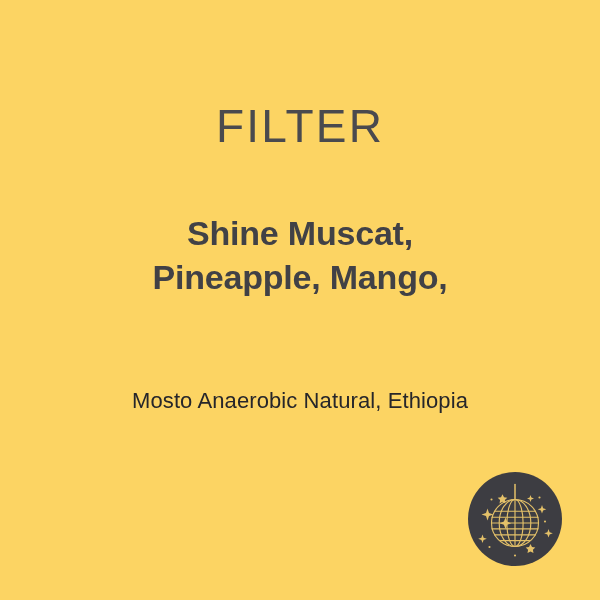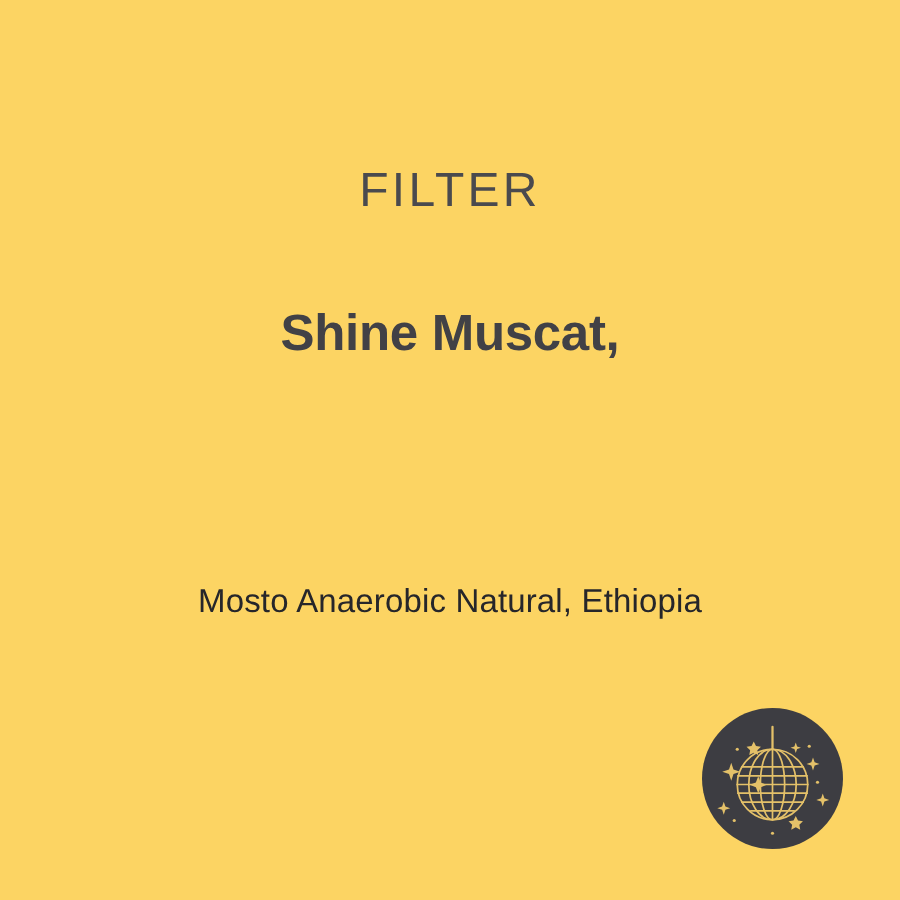--- a/index.html
+++ b/index.html
@@ -36,7 +36,7 @@
     left: 0;
     top: 101px;
     width: 600px;
-    font-size: 32px;
+    font-size: 46px;
     font-weight: 400;
     letter-spacing: 2.2px;
     color: #4A4A4E;

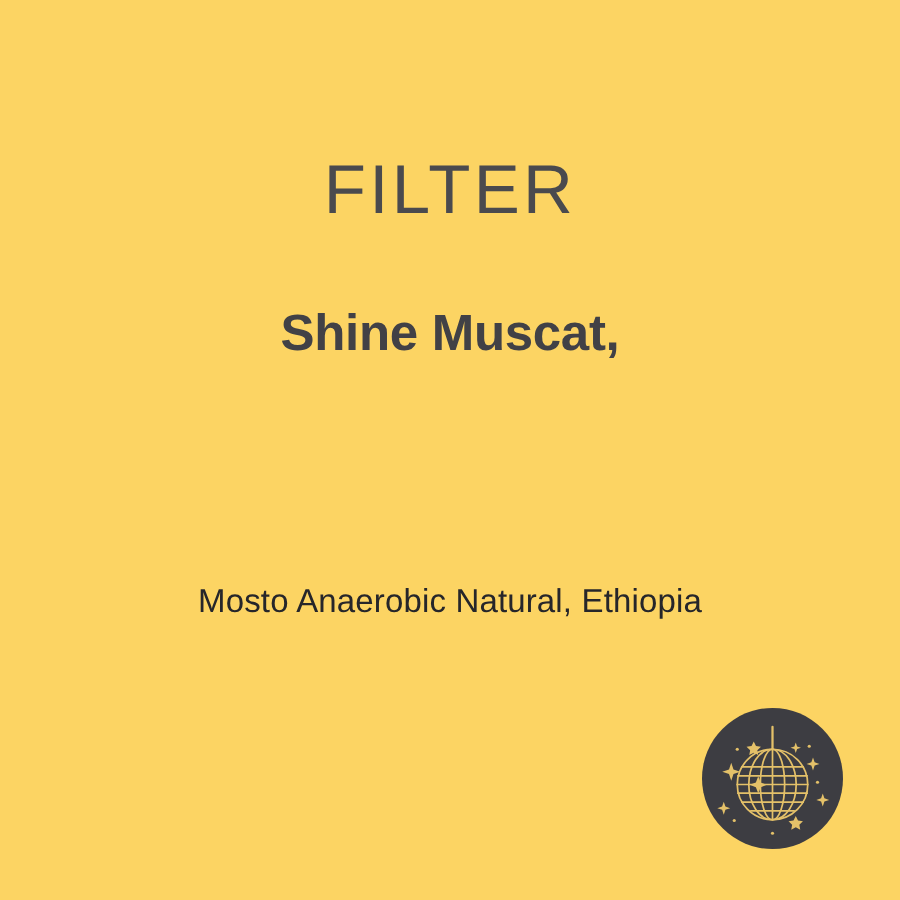--- a/index.html
+++ b/index.html
@@ -47,7 +47,7 @@
   .notes {
     position: absolute;
     left: 50px;
-    top: 200px;
+    top: 211px;
     width: 500px;
     font-size: 34px;
     font-weight: 700;

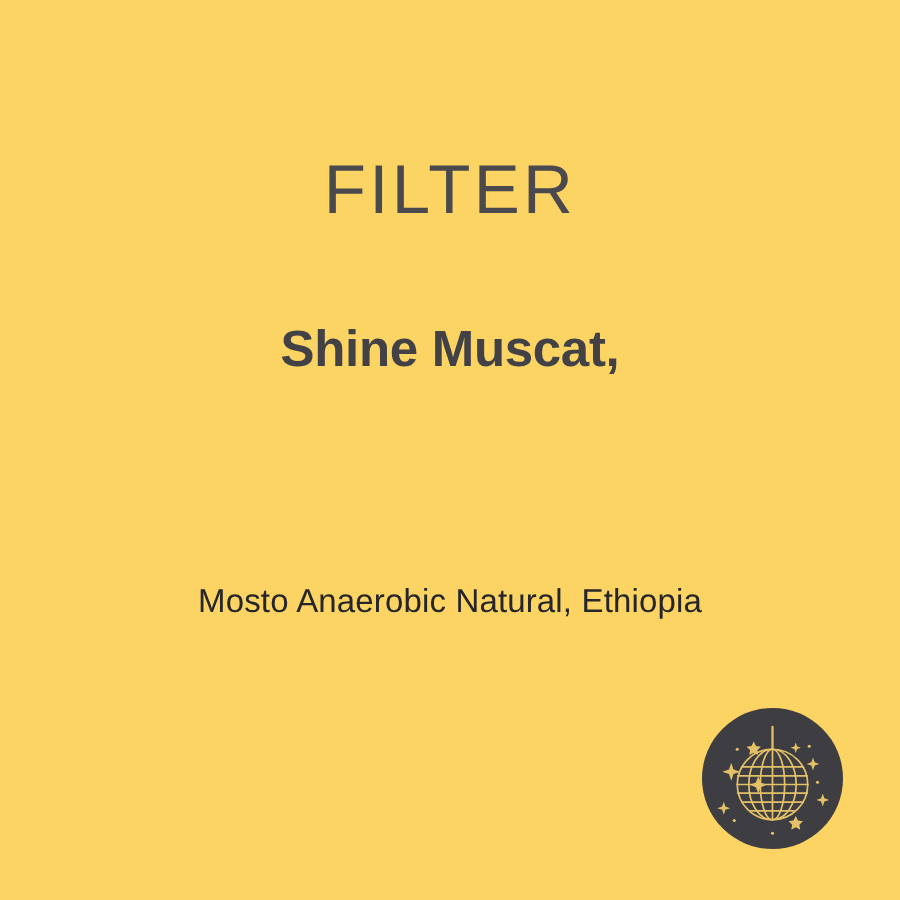--- a/index.html
+++ b/index.html
@@ -93,6 +93,7 @@
 
     <div class="notes">
       <div>Shine Muscat,</div>
+      <div>Pineapple, Mango,</div>
     </div>
 
     <div class="origin">Mosto Anaerobic Natural, Ethiopia</div>

